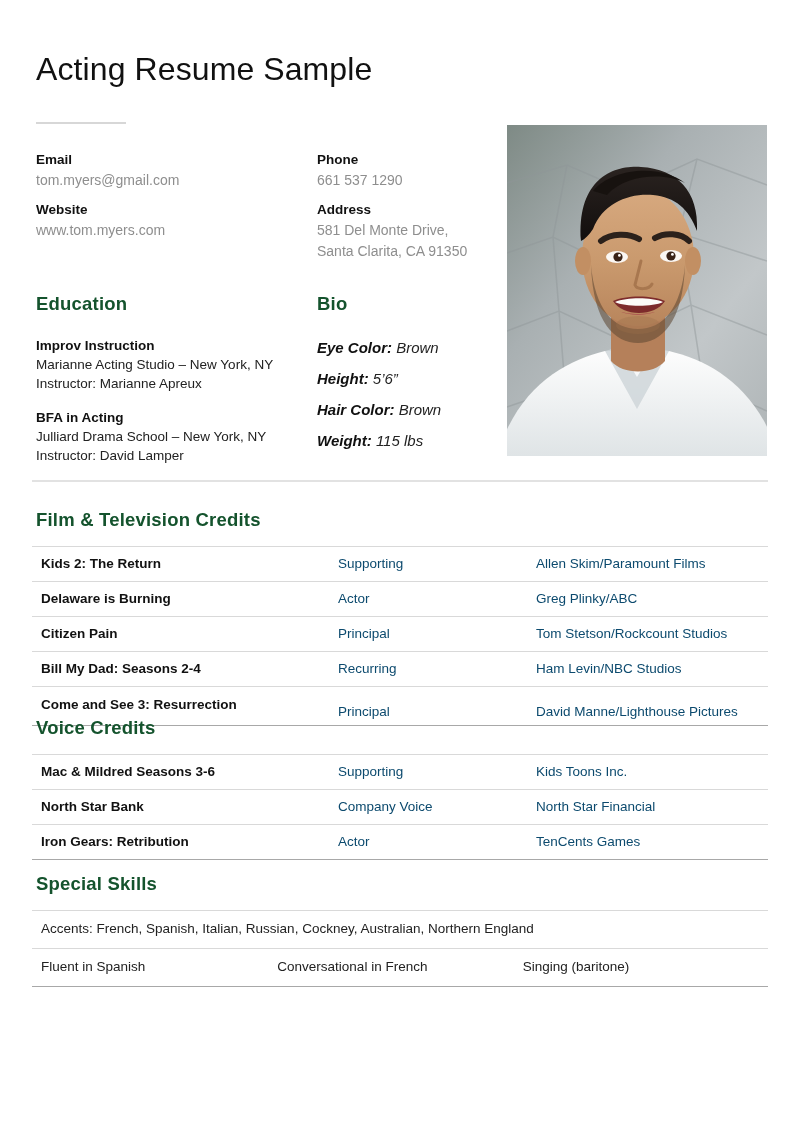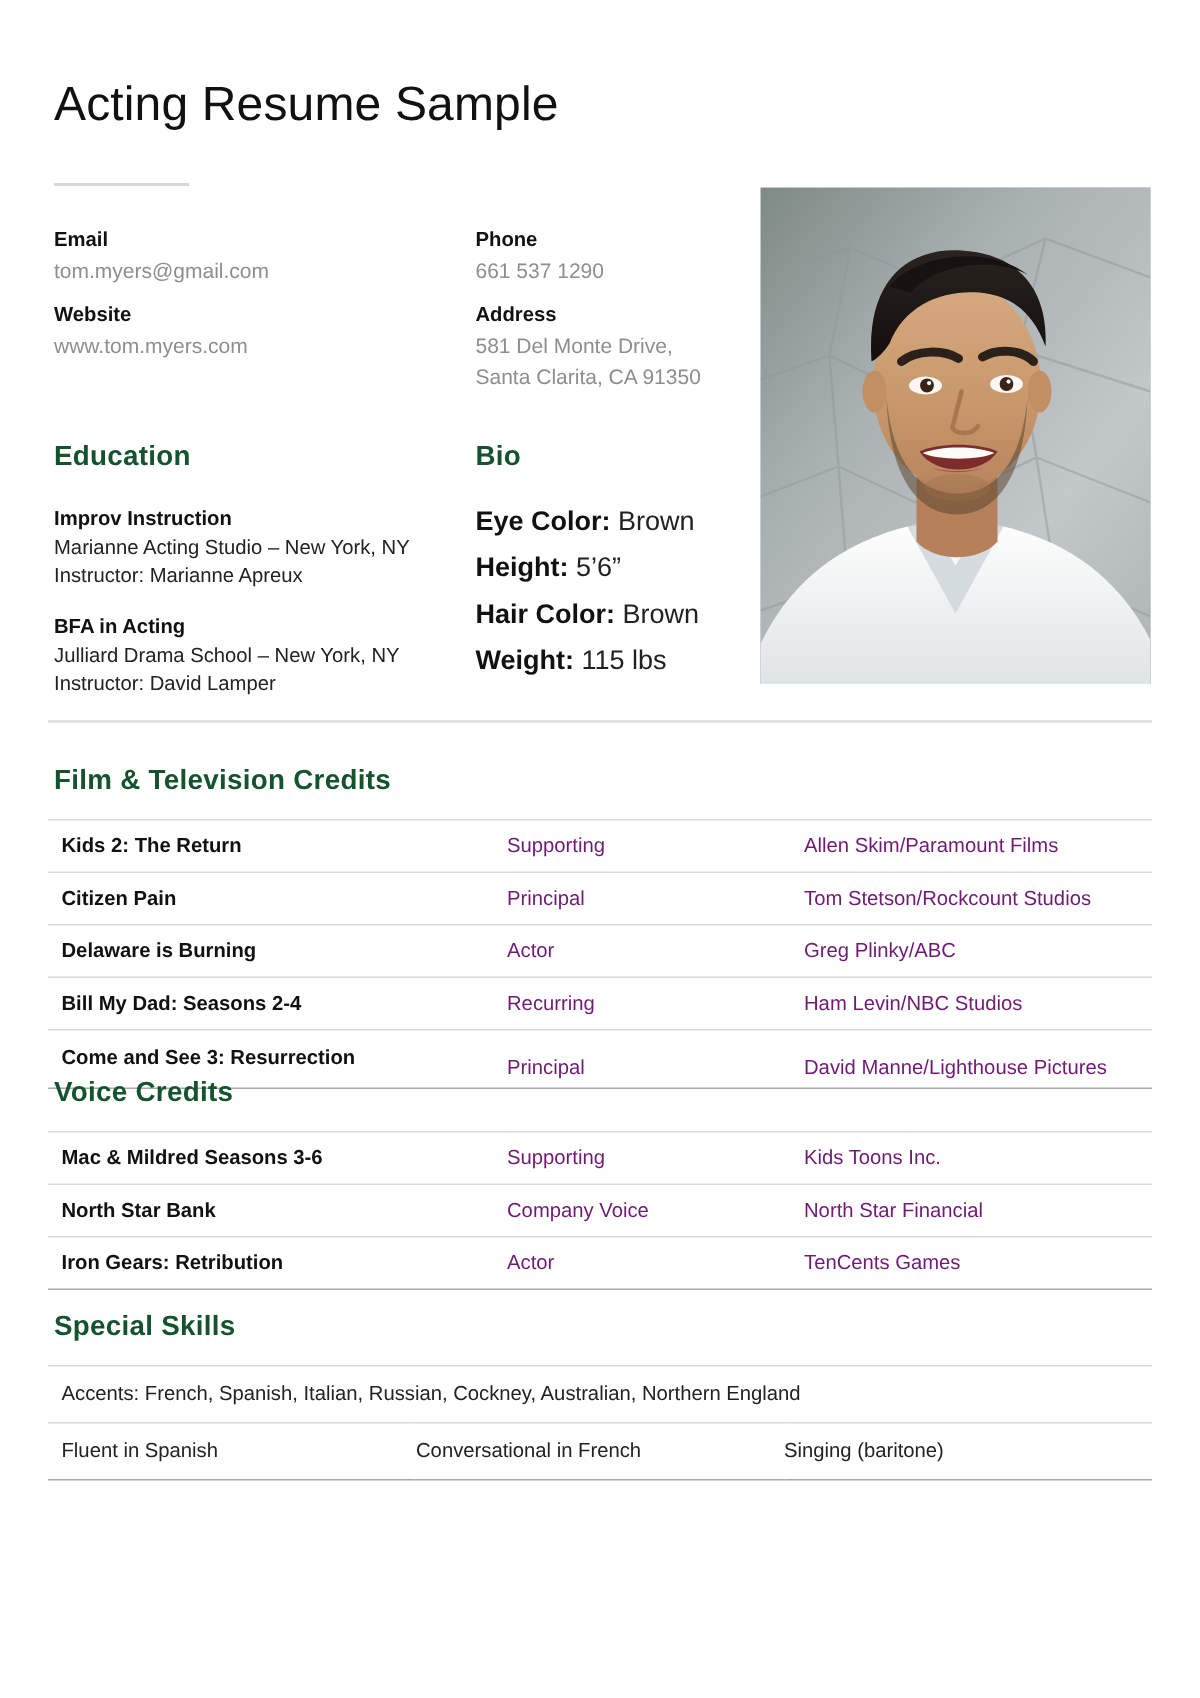--- a/index.html
+++ b/index.html
@@ -92,10 +92,11 @@
   }
   .bio-list { margin-top: 22px; }
   .bio-row {
-    font-size: 18px;
+    font-size: 15px;
     color: #222222;
     line-height: 19px;
     margin-bottom: 12px;
+    font-style: italic;
   }
   .bio-row b { font-weight: bold; color: #111111; }
 

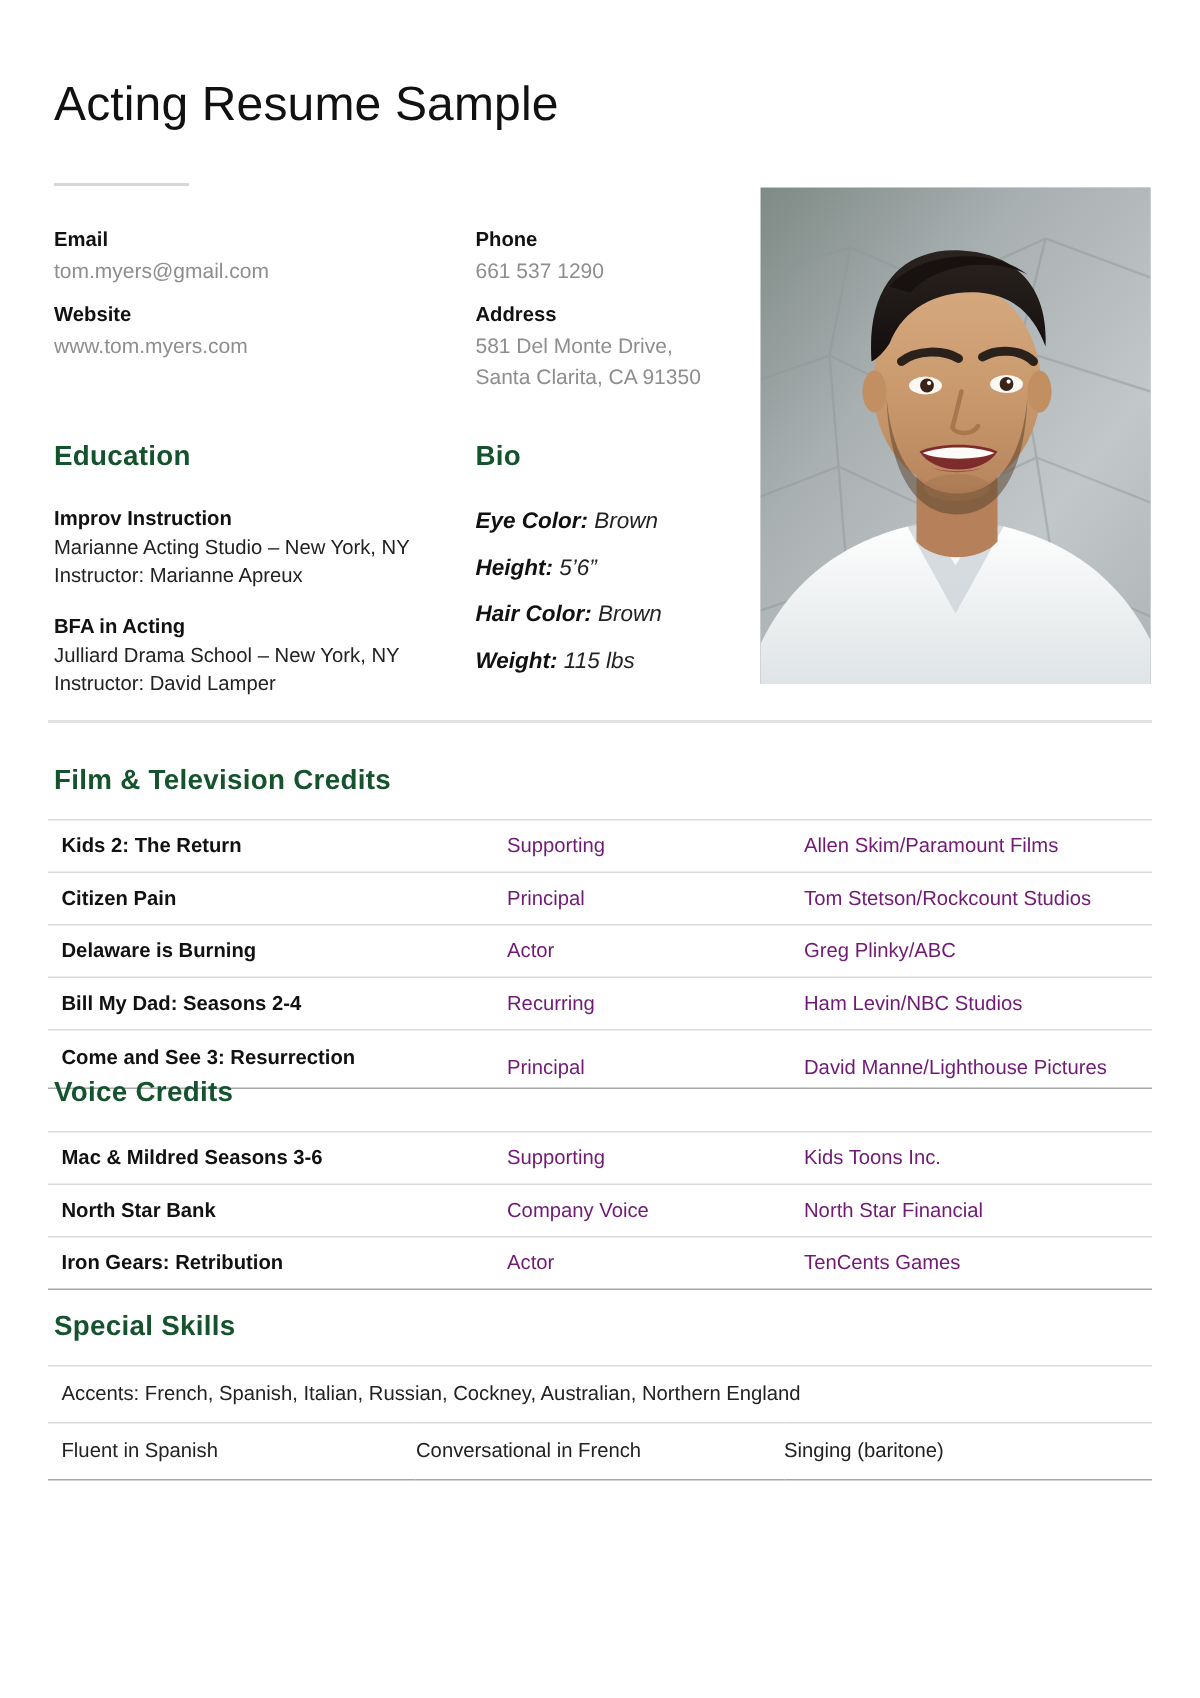--- a/index.html
+++ b/index.html
@@ -138,7 +138,7 @@
     padding: 8px 0 8px 0;
     vertical-align: middle;
     font-size: 13.5px;
-    color: #701a75;
+    color: #0c4a6e;
     line-height: 18px;
   }
   table.credits td.c1 {

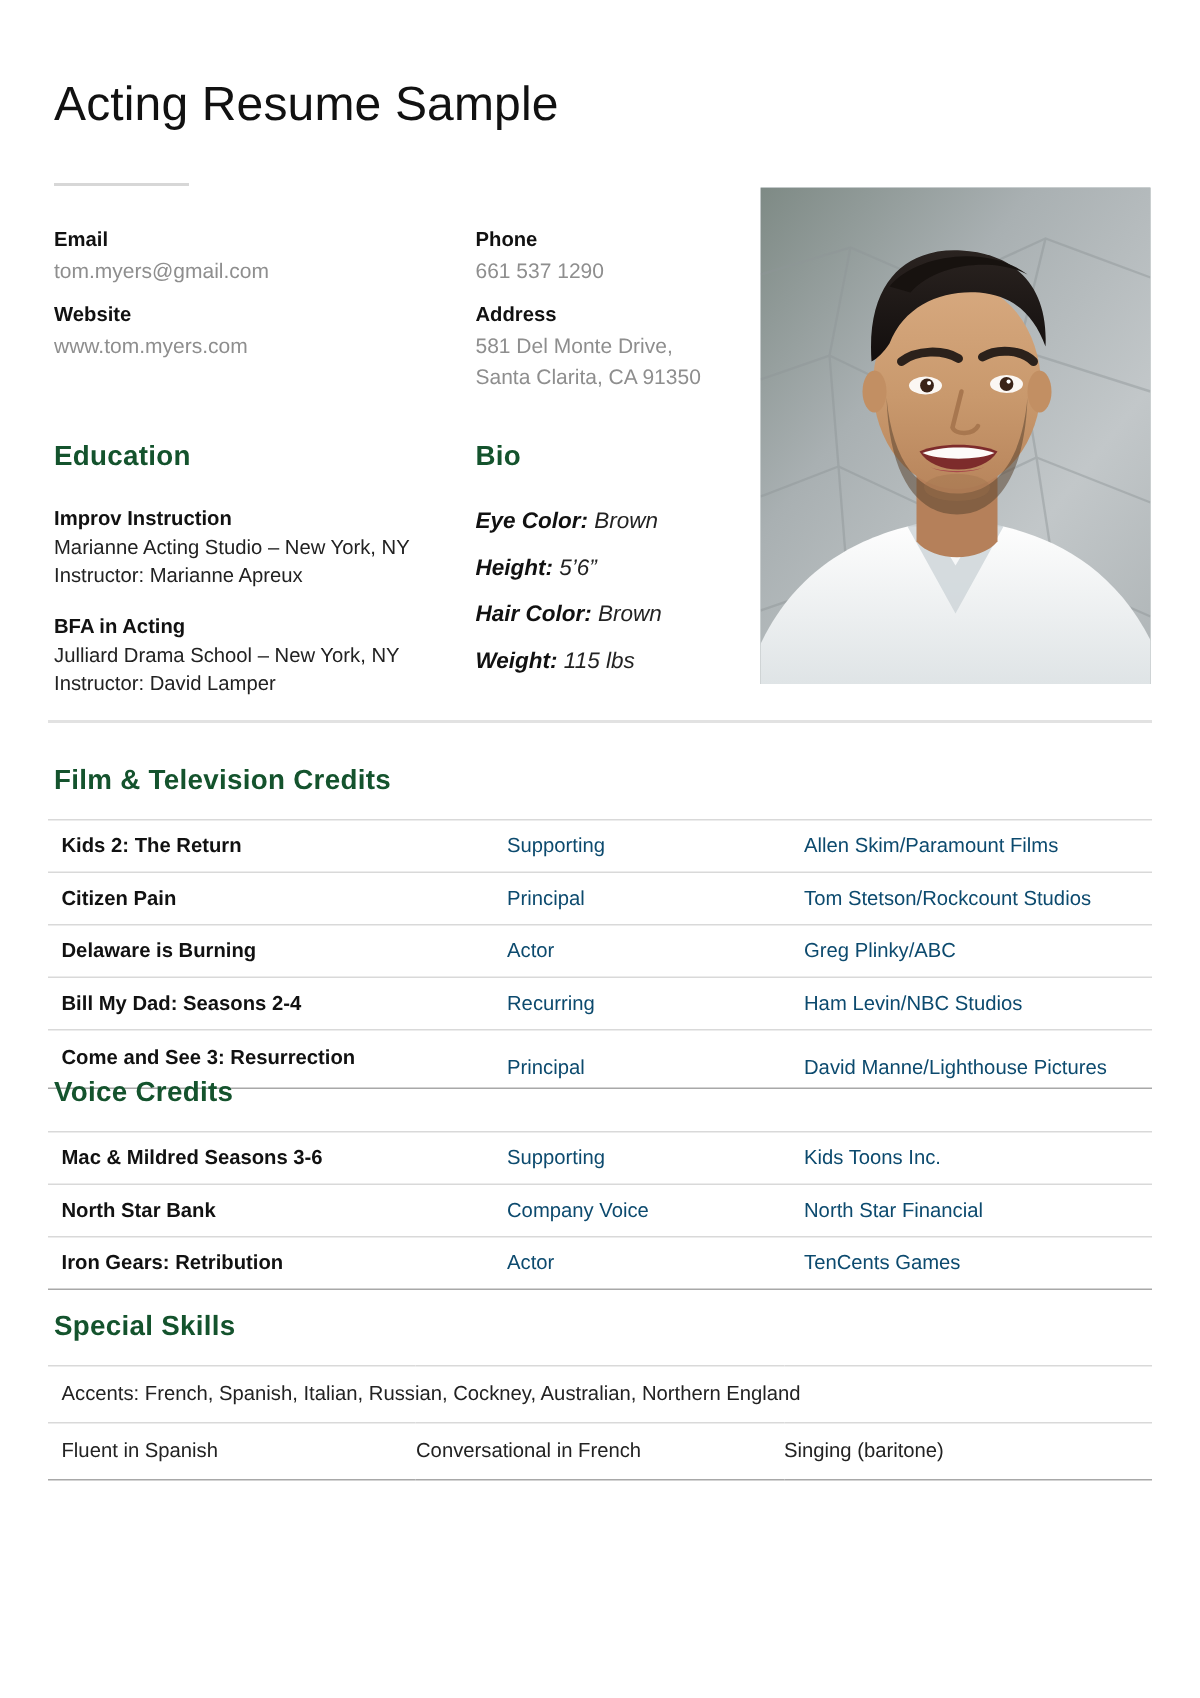--- a/index.html
+++ b/index.html
@@ -326,14 +326,14 @@
           <td class="c3">Allen Skim/Paramount Films</td>
         </tr>
         <tr>
+          <td class="c1">Delaware is Burning</td>
+          <td class="c2">Actor</td>
+          <td class="c3">Greg Plinky/ABC</td>
+        </tr>
+        <tr>
           <td class="c1">Citizen Pain</td>
           <td class="c2">Principal</td>
           <td class="c3">Tom Stetson/Rockcount Studios</td>
-        </tr>
-        <tr>
-          <td class="c1">Delaware is Burning</td>
-          <td class="c2">Actor</td>
-          <td class="c3">Greg Plinky/ABC</td>
         </tr>
         <tr>
           <td class="c1">Bill My Dad: Seasons 2-4</td>

